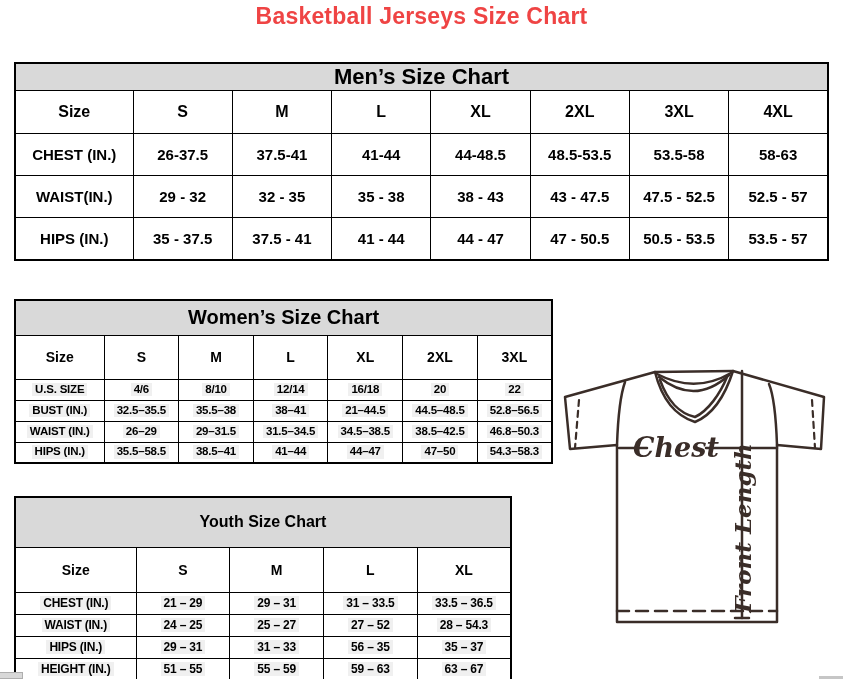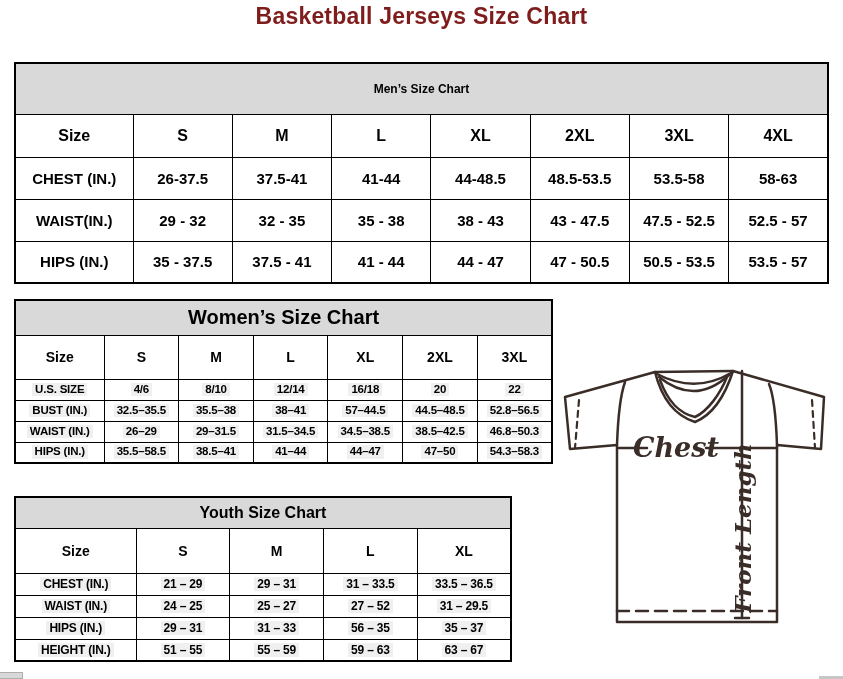--- a/index.html
+++ b/index.html
@@ -8,7 +8,7 @@
   .canvas { position:relative; width:843px; height:679px; background:#ffffff; overflow:hidden; color:#000; }
 
   .title { position:absolute; left:0; top:3px; width:100%; text-align:center;
-           font-size:23px; font-weight:bold; margin:0; letter-spacing:0.2px; color:#7f1d1d; }
+           font-size:23px; font-weight:bold; margin:0; letter-spacing:0.2px; color:#ef4444; }
 
   table.tbl { position:absolute; border-collapse:collapse; table-layout:fixed;
               background:#fff; border:2.5px solid #000; }

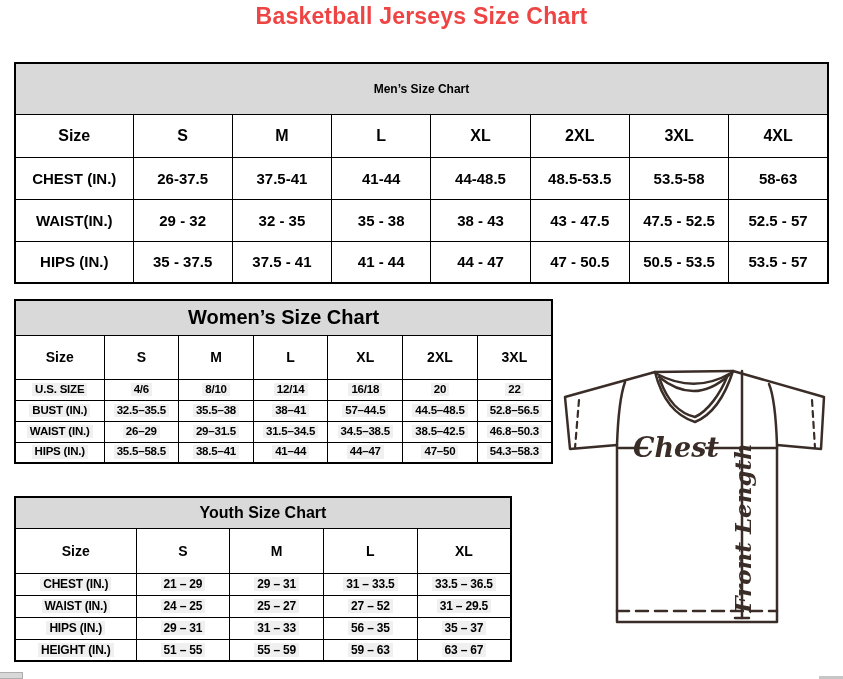--- a/index.html
+++ b/index.html
@@ -17,7 +17,7 @@
   td.band { background:#d9d9d9; }
 
   #mens { left:14px; top:62px; width:815px; }
-  #mens td.band { height:51px; font-size:12px; }
+  #mens td.band { height:27px; font-size:22px; }
   #mens tr.head td { height:43px; font-size:16px; }
   #mens tr.data td { height:42px; font-size:15px; }
   #mens td.rl { font-size:14px; }

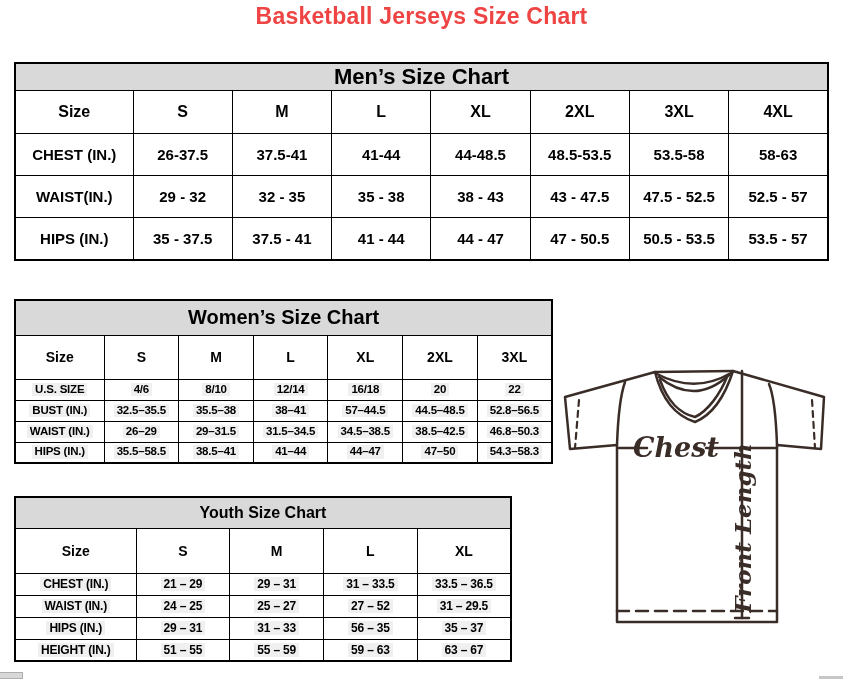--- a/index.html
+++ b/index.html
@@ -143,7 +143,7 @@
       <td><span class="hl">32.5–35.5</span></td>
       <td><span class="hl">35.5–38</span></td>
       <td><span class="hl">38–41</span></td>
-      <td><span class="hl">57–44.5</span></td>
+      <td><span class="hl">21–44.5</span></td>
       <td><span class="hl">44.5–48.5</span></td>
       <td><span class="hl">52.8–56.5</span></td>
     </tr>

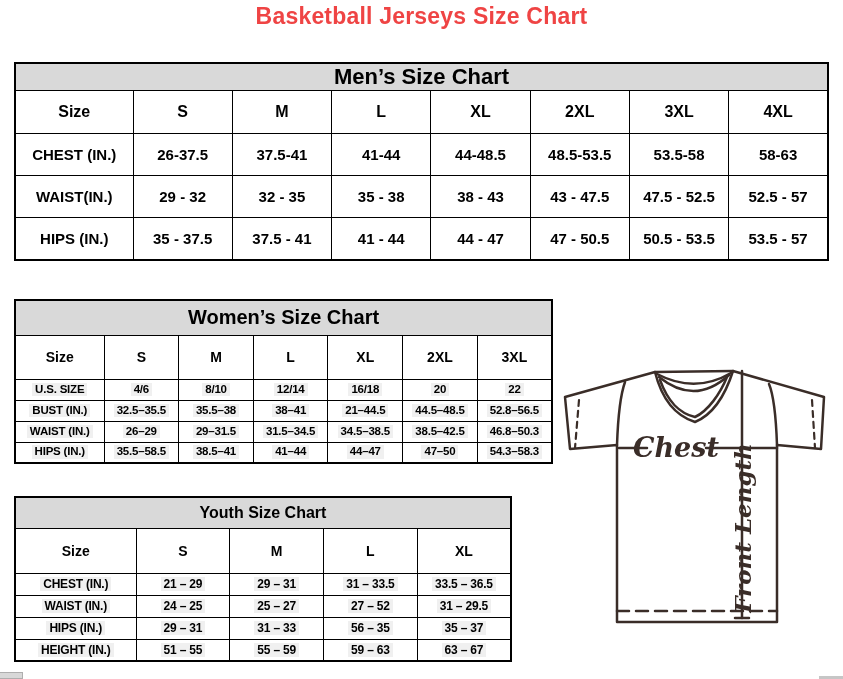--- a/index.html
+++ b/index.html
@@ -28,7 +28,7 @@
   #womens tr.data td { height:21px; font-size:11.5px; letter-spacing:-0.2px;text-decoration:underline; }
 
   #youth { left:14px; top:496px; width:498px; }
-  #youth td.band { height:31px; font-size:16px; }
+  #youth td.band { height:50px; font-size:16px; }
   #youth tr.head td { height:45px; font-size:14px; }
   #youth tr.data td { height:22px; font-size:12px; letter-spacing:-0.2px; }
 

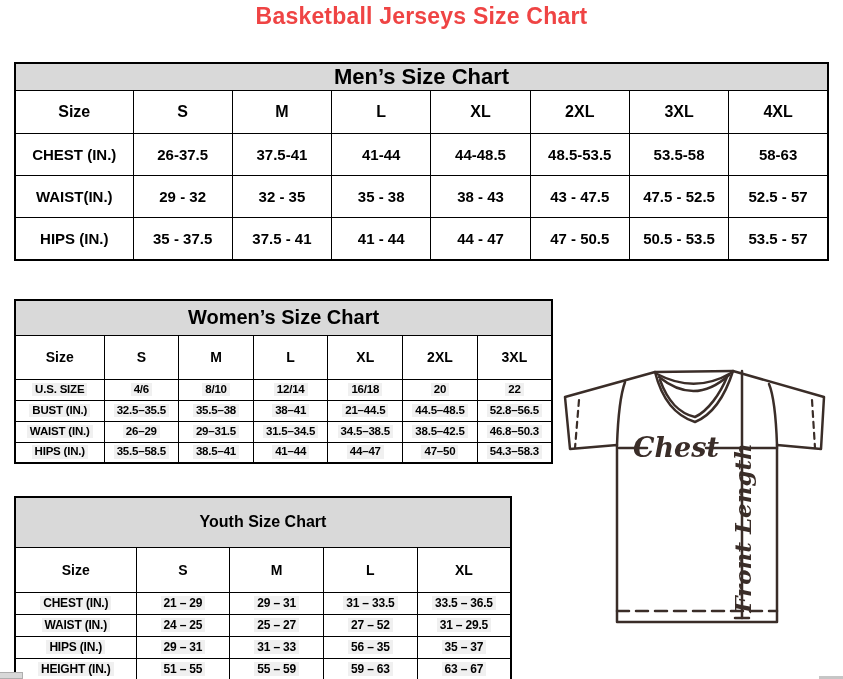--- a/index.html
+++ b/index.html
@@ -199,7 +199,7 @@
       <td><span class="hl">24 – 25</span></td>
       <td><span class="hl">25 – 27</span></td>
       <td><span class="hl">27 – 52</span></td>
-      <td><span class="hl">31 – 29.5</span></td>
+      <td><span class="hl">28 – 54.3</span></td>
     </tr>
     <tr class="data">
       <td><span class="hl">HIPS (IN.)</span></td>

